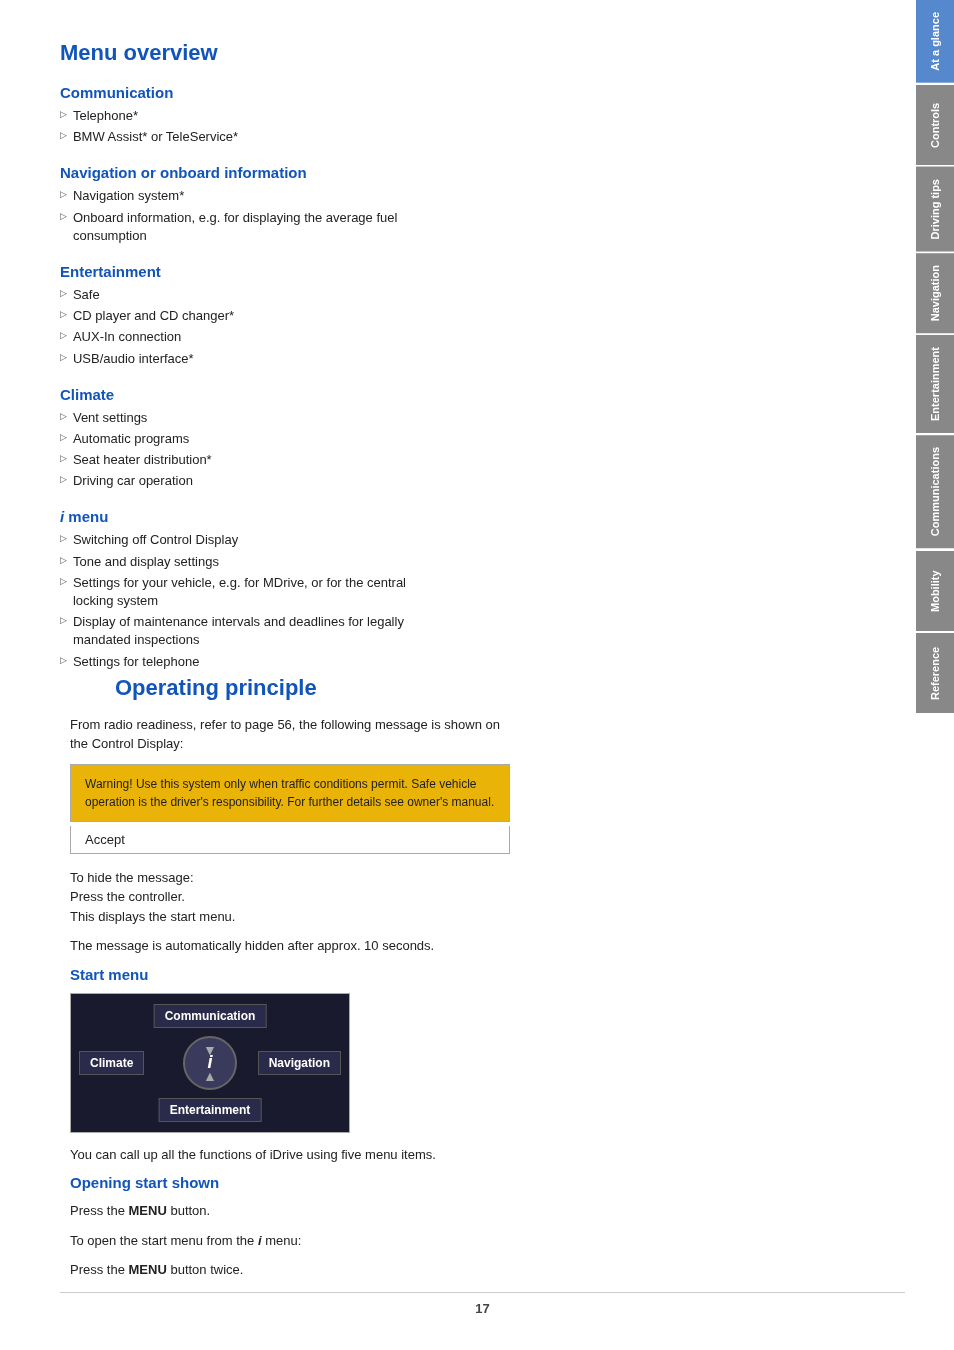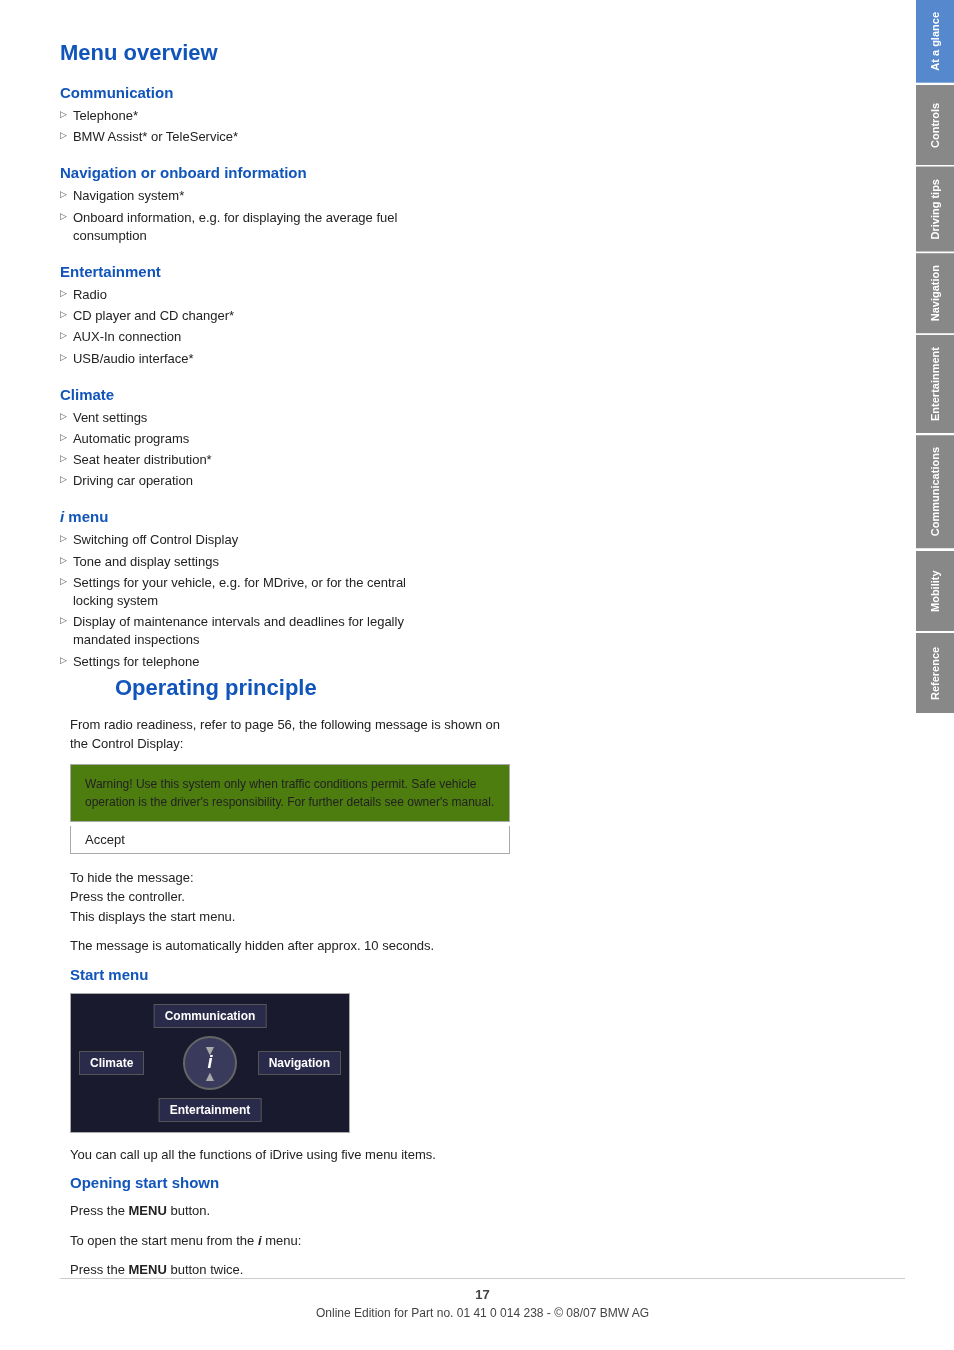--- a/index.html
+++ b/index.html
@@ -328,7 +328,7 @@
       <ul class="menu-list">
         <li>
           <span class="bullet">▷</span>
-          <span>Radio</span>
+          <span>Safe</span>
         </li>
         <li>
           <span class="bullet">▷</span>

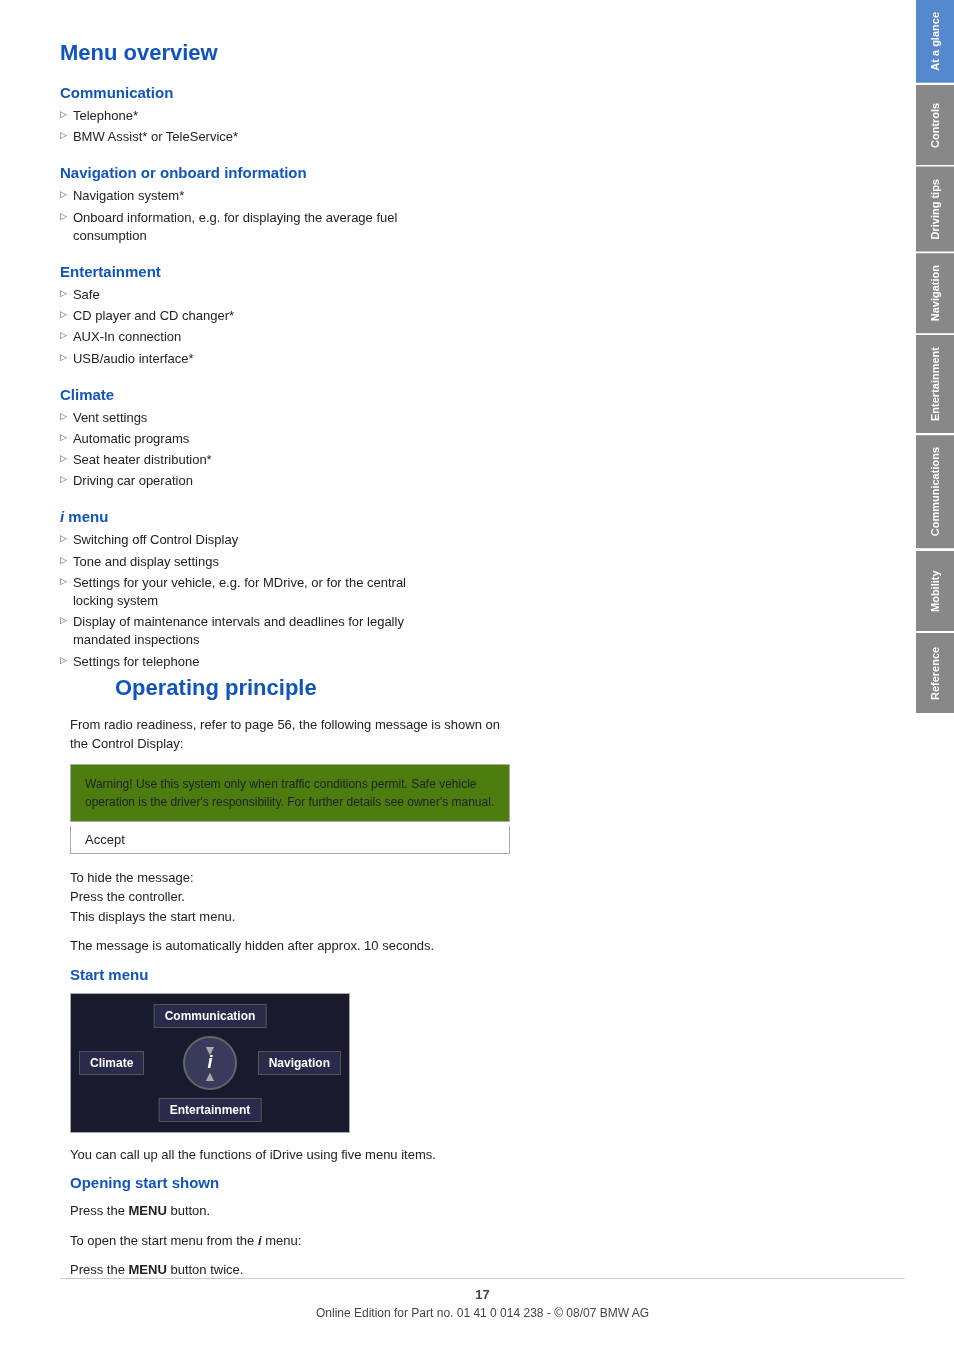--- a/index.html
+++ b/index.html
@@ -148,7 +148,7 @@
 
     
     .warning-box {
-      background: #4d7c0f;
+      background: #eab308;
       border: 1px solid #aaa;
       padding: 10px 14px;
       font-size: 12px;

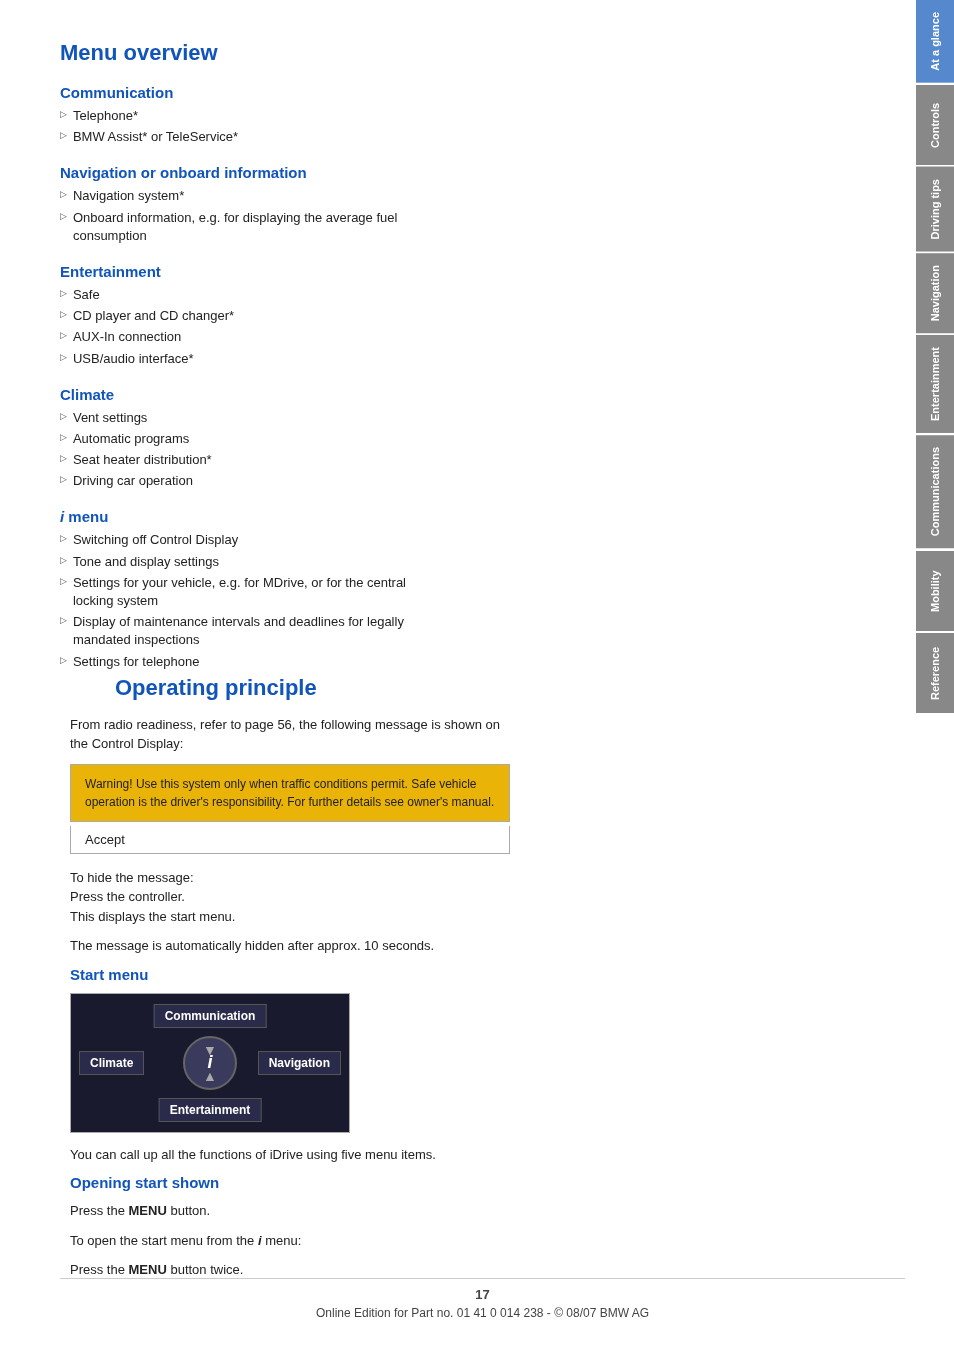--- a/index.html
+++ b/index.html
@@ -446,7 +446,6 @@
 
   <div class="page-footer">
     <div class="page-number">17</div>
-    <div>Online Edition for Part no. 01 41 0 014 238 - © 08/07 BMW AG</div>
   </div>
 </div>
 

